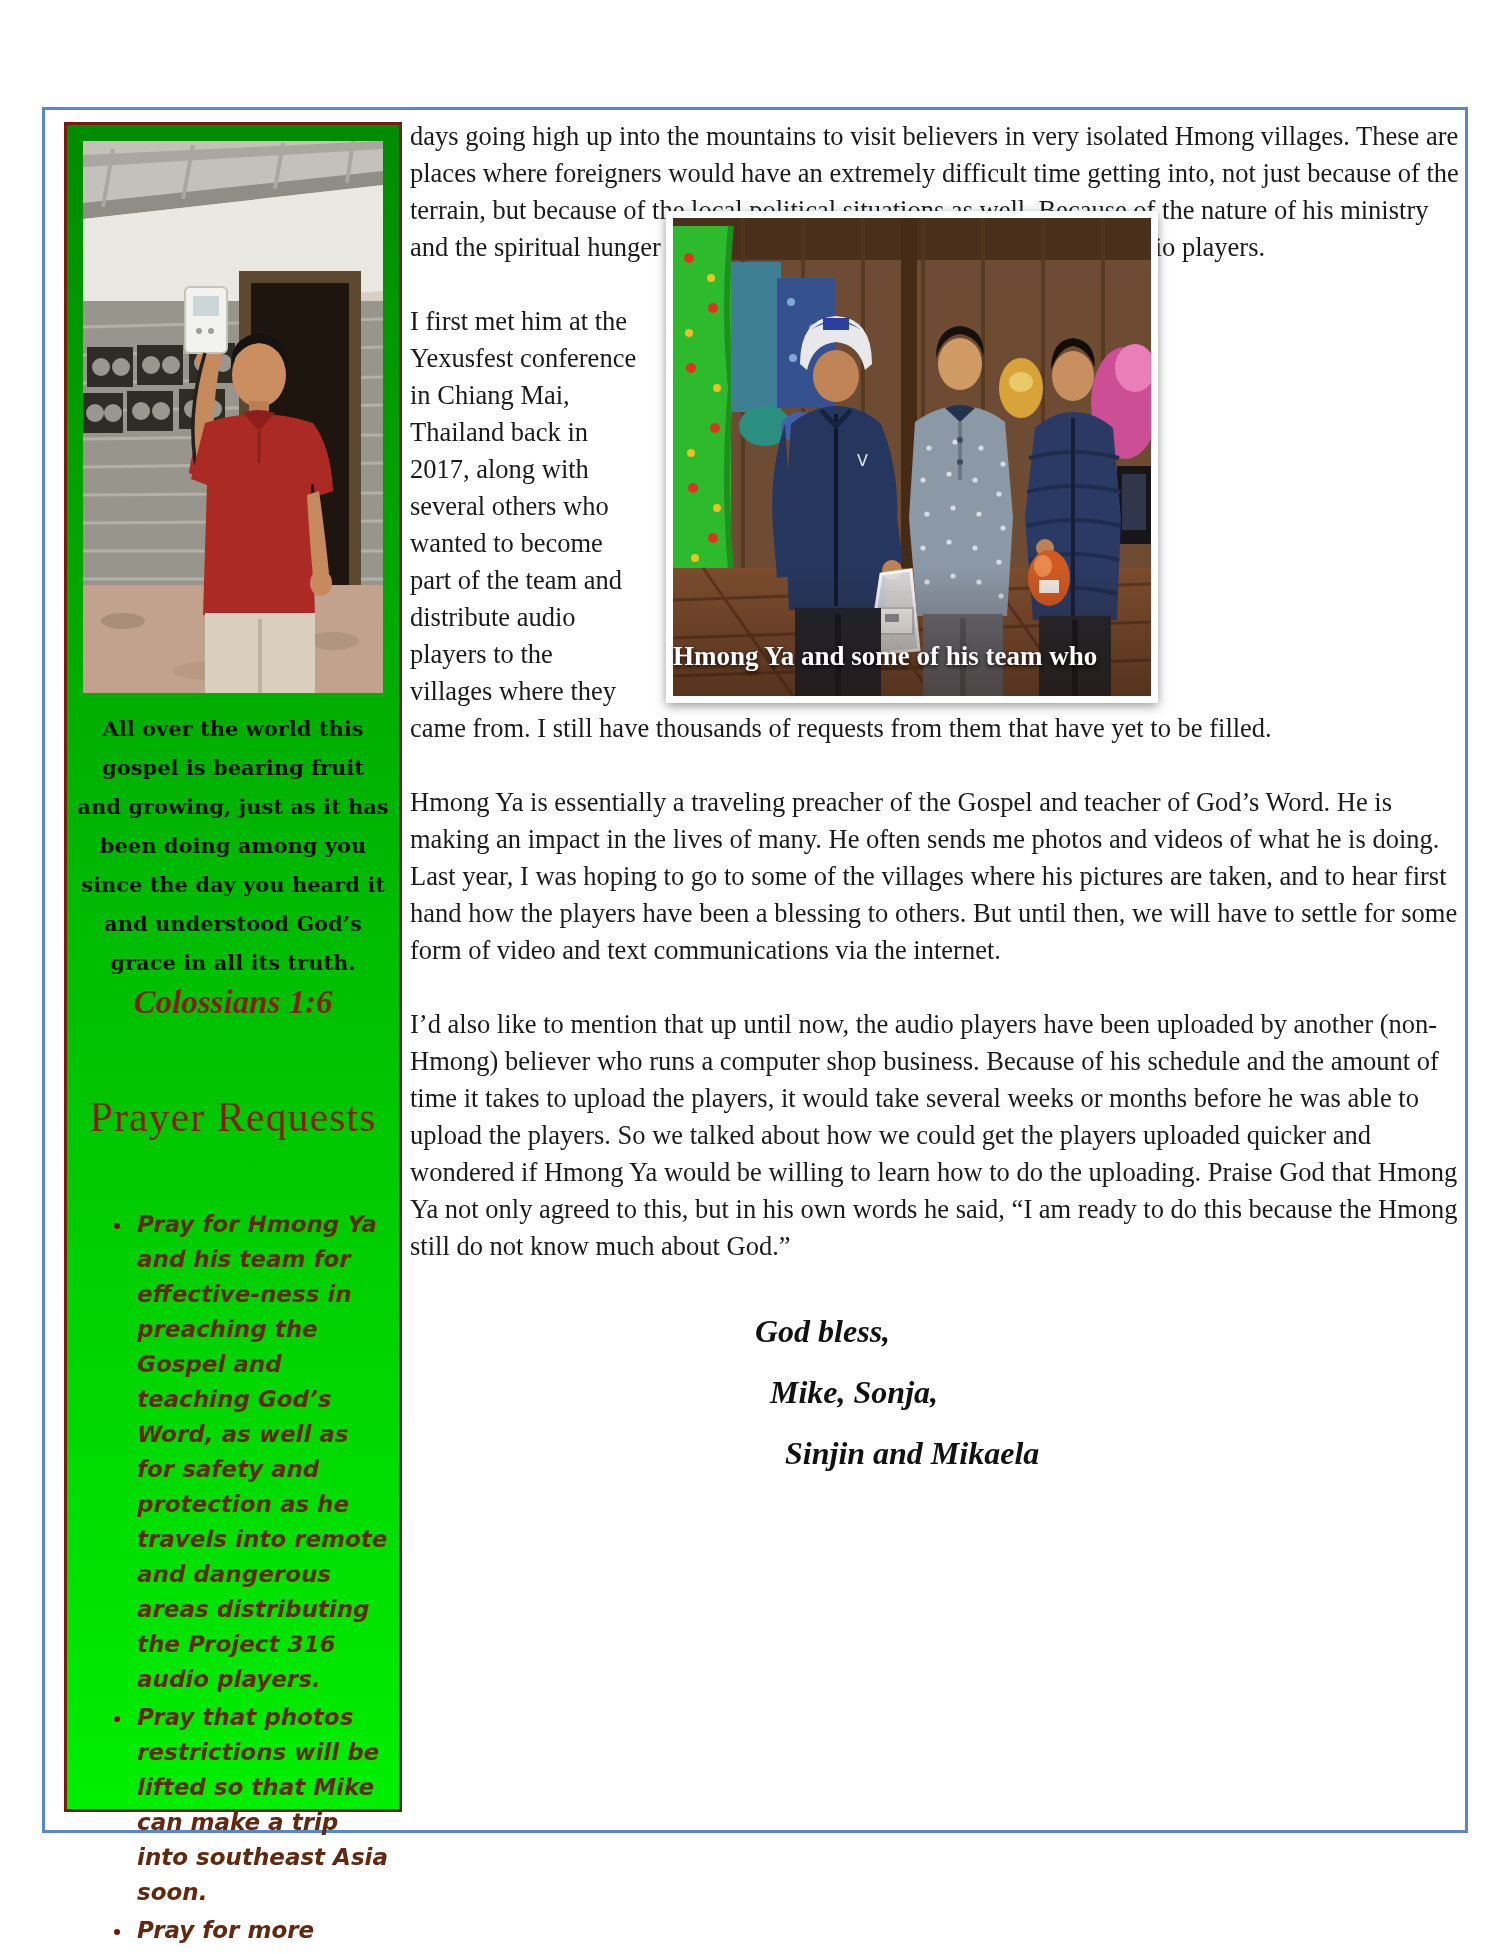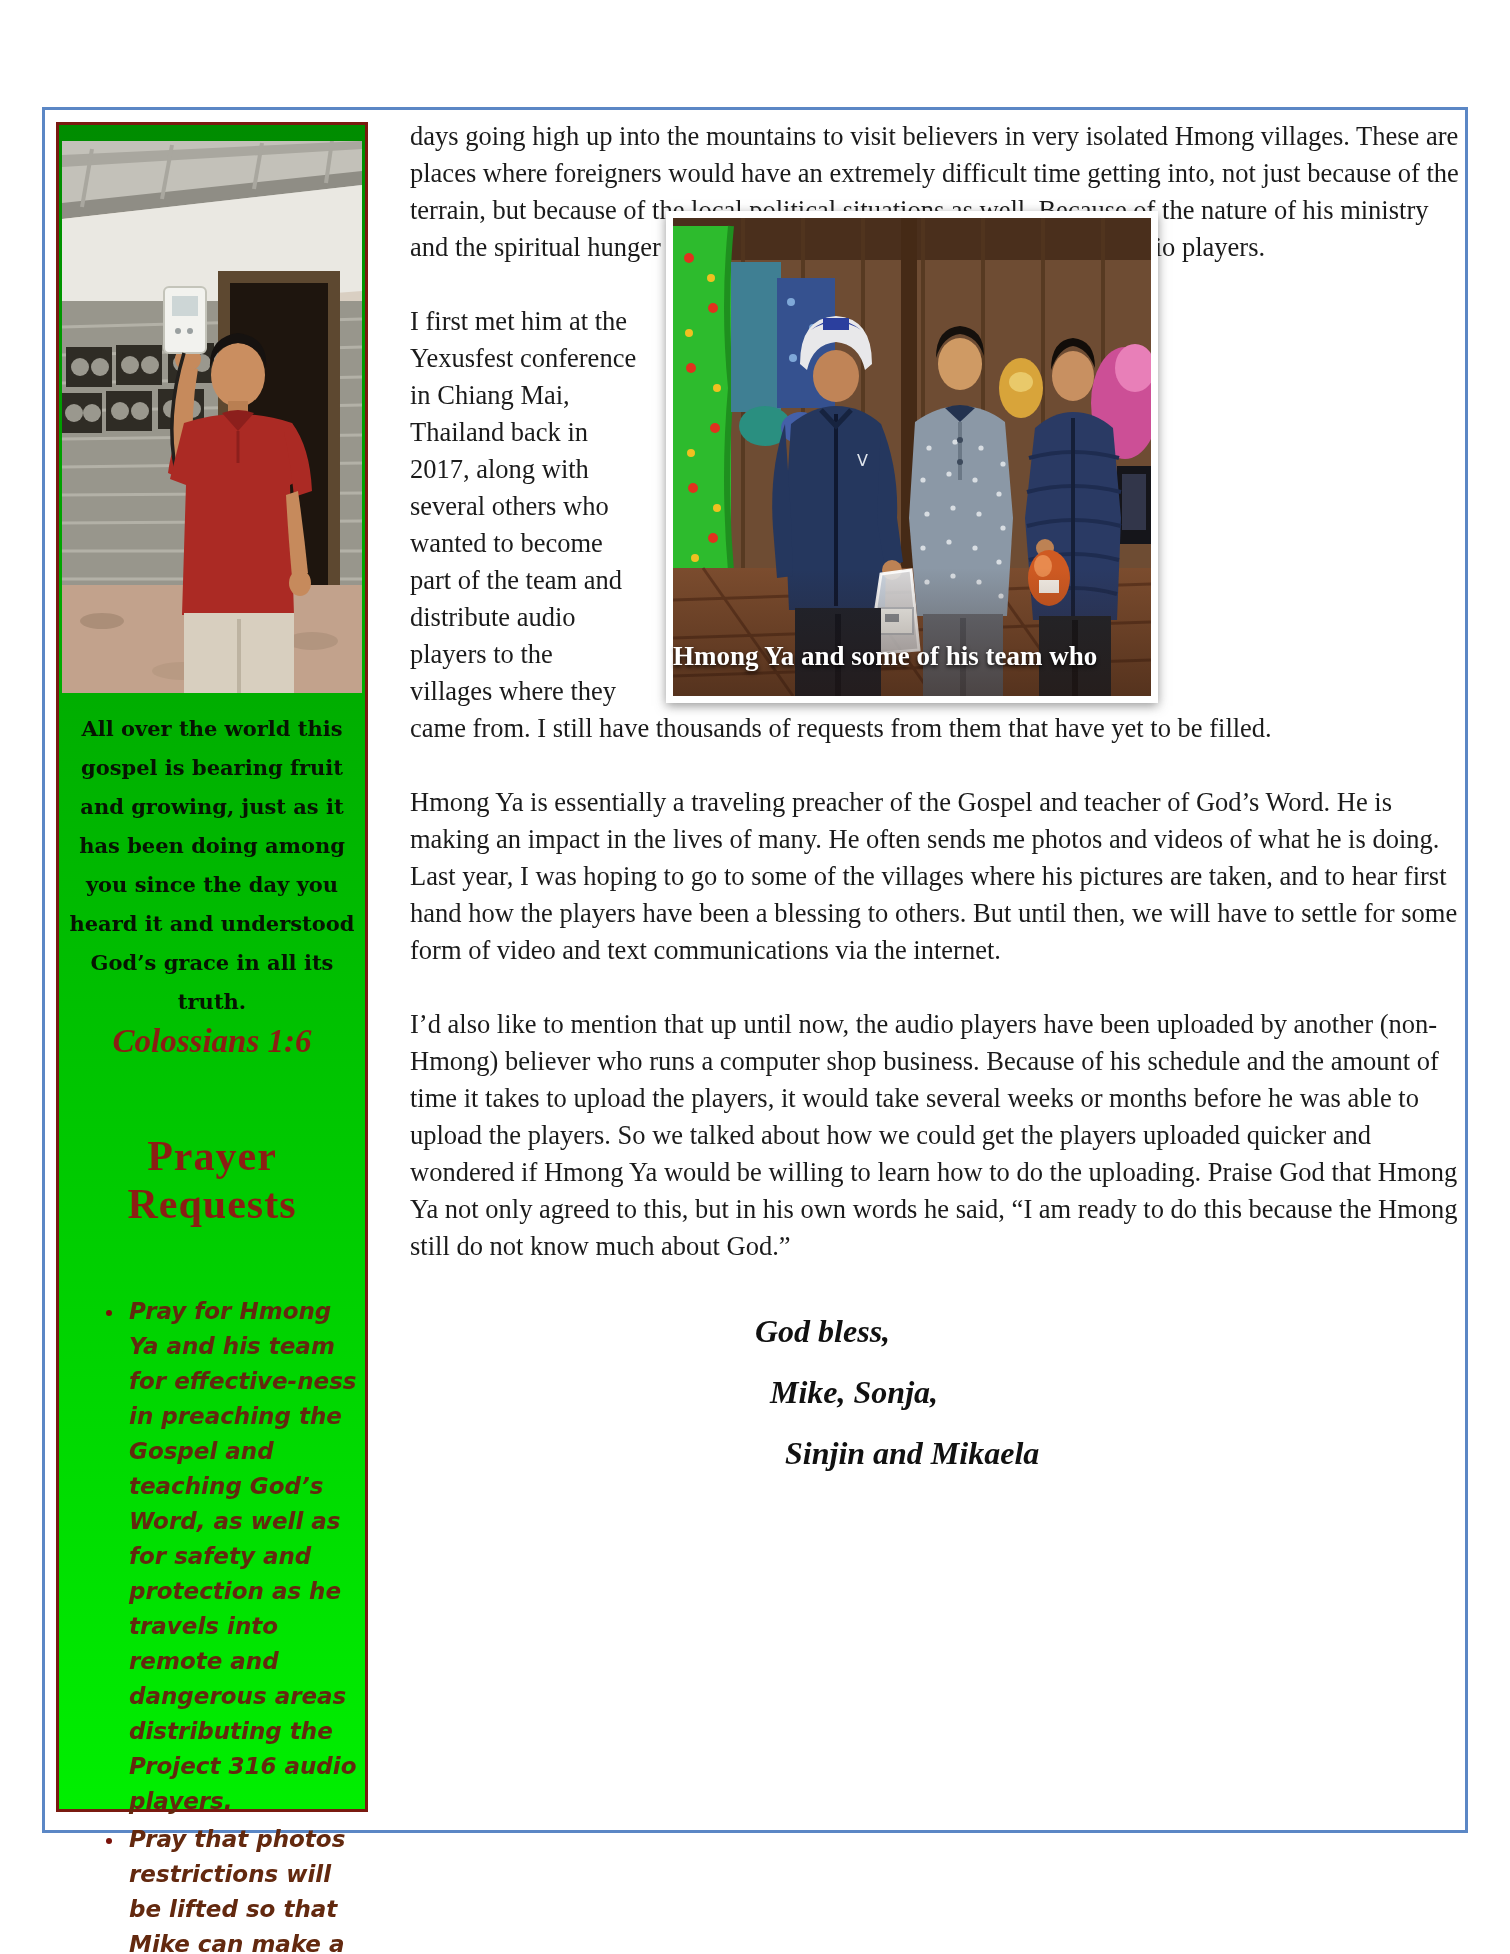--- a/index.html
+++ b/index.html
@@ -9,7 +9,7 @@
         border:3px solid #5b87c5;box-sizing:border-box;background:transparent;}
 
   
-  .sidebar{position:absolute;left:56px;top:122px;width:312px;height:1690px;
+  .sidebar{position:absolute;left:64px;top:122px;width:338px;height:1690px;
         box-sizing:border-box;border:3px solid #7a1a10;
         background:linear-gradient(180deg,#008c00 0%,#00b600 42%,#00ef00 100%);
         text-align:center;}

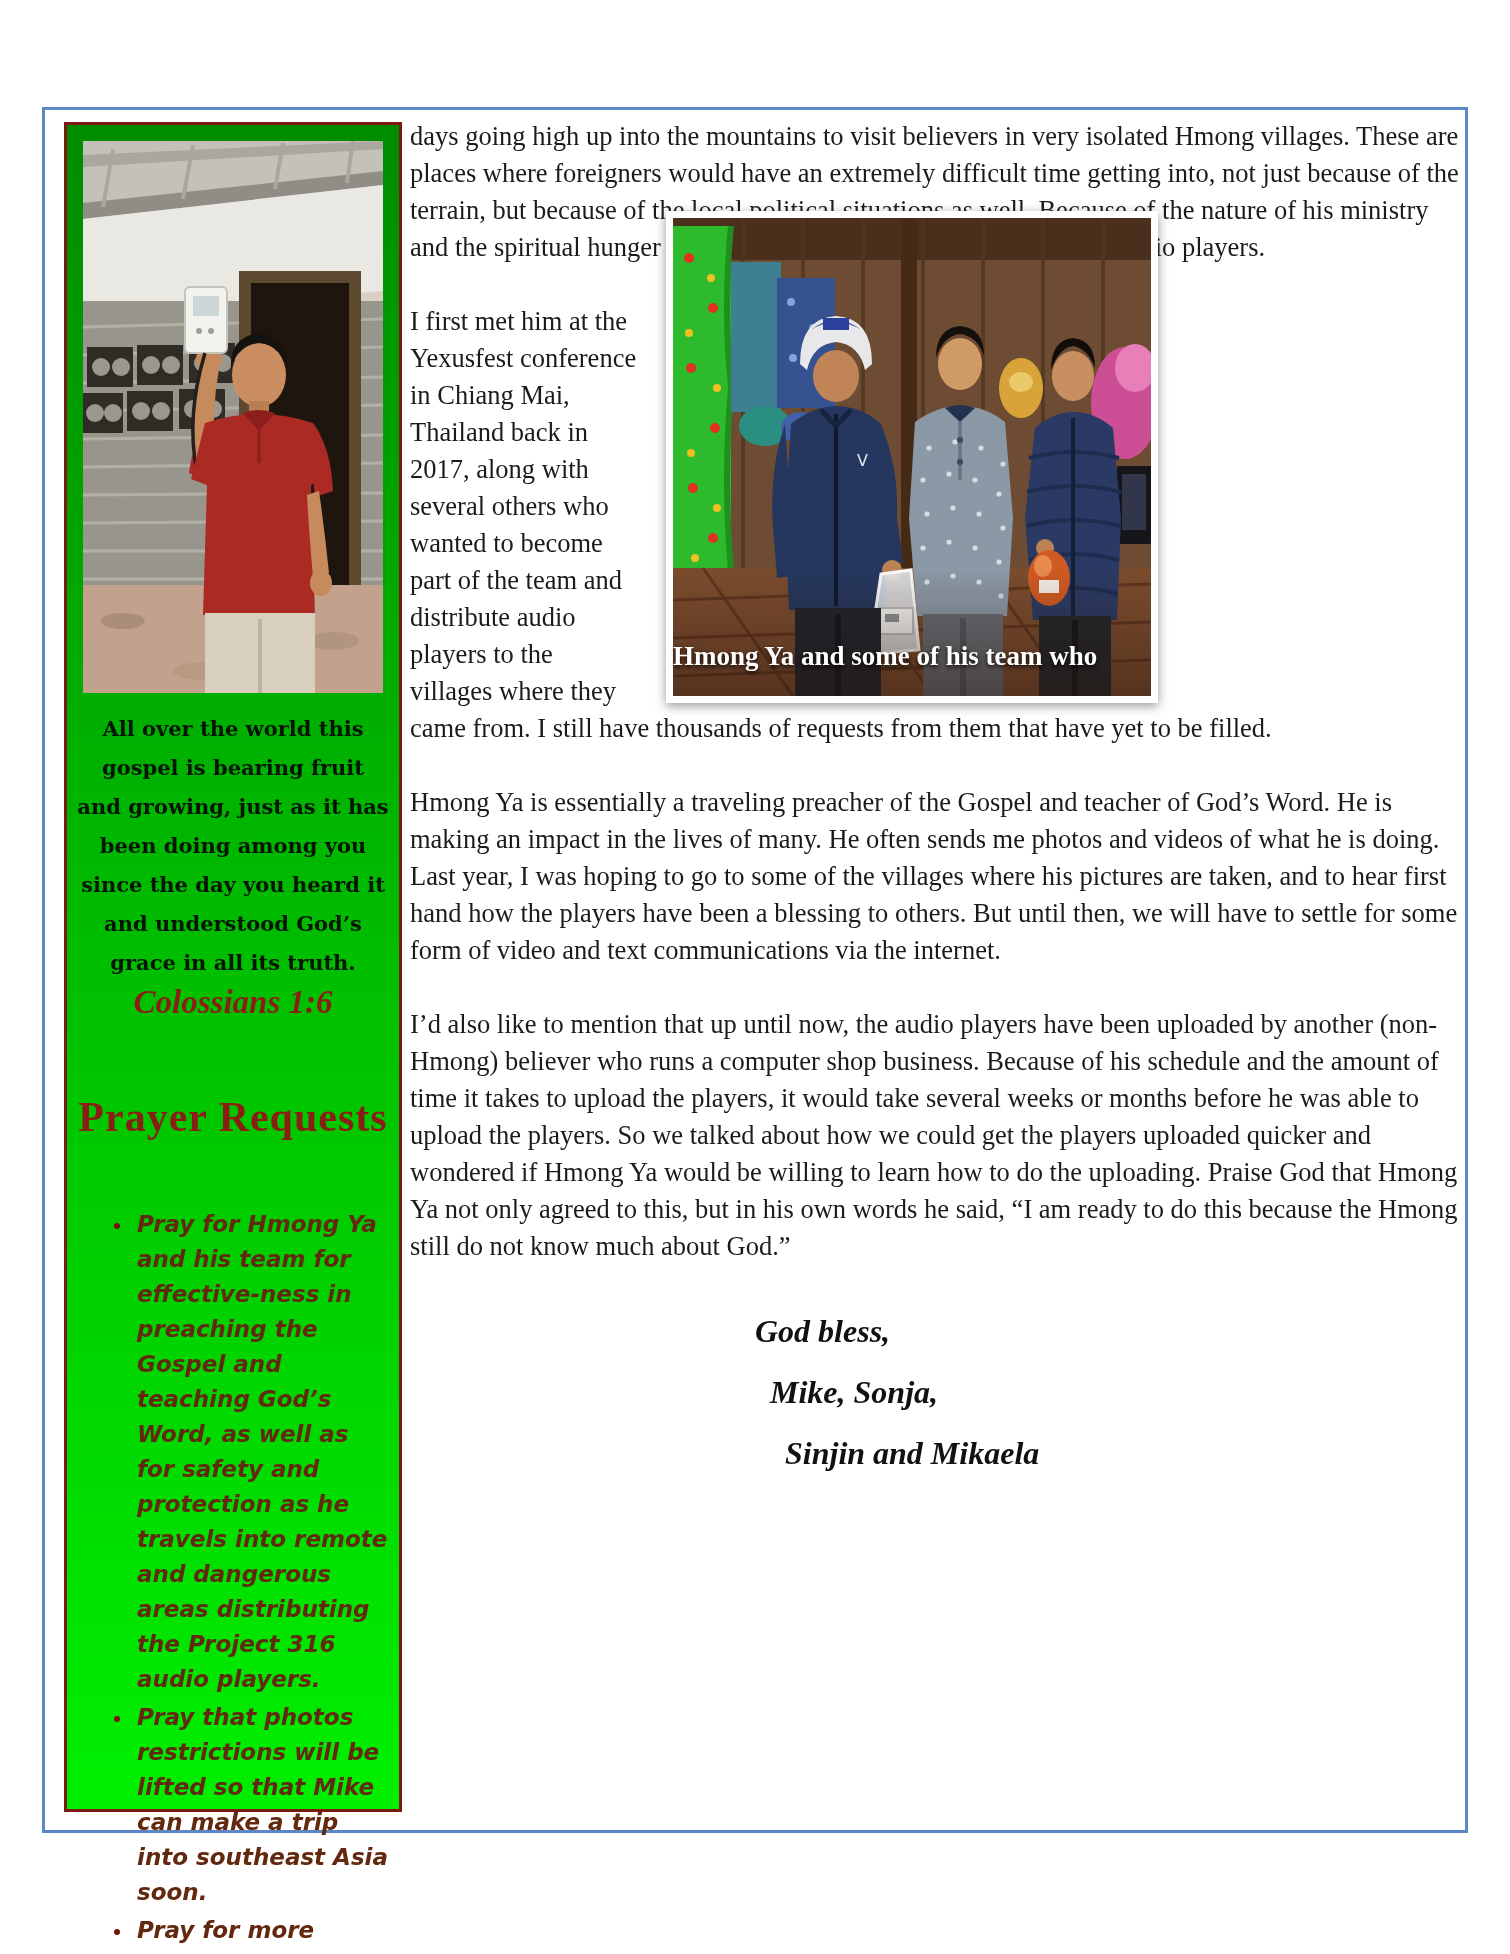--- a/index.html
+++ b/index.html
@@ -19,7 +19,7 @@
         font-size:21px;line-height:39px;color:#061402;}
   .verse-ref{margin:2px 0 0;font-family:"Liberation Serif",serif;font-weight:bold;
         font-style:italic;font-size:33px;color:#8b1e14;}
-  .prayer-title{margin:72px 0 0;font-family:"Liberation Serif",serif;font-weight:bold;
+  .prayer-title{margin:72px 0 0;font-family:"Liberation Serif",serif;font-weight:normal;
         font-size:42px;color:#8b1e14;letter-spacing:1px;}
   .prayer-list{margin:66px 0 0;padding:0 8px 0 66px;text-align:left;list-style:disc;
         font-family:"DejaVu Sans",sans-serif;font-style:italic;font-weight:600;

